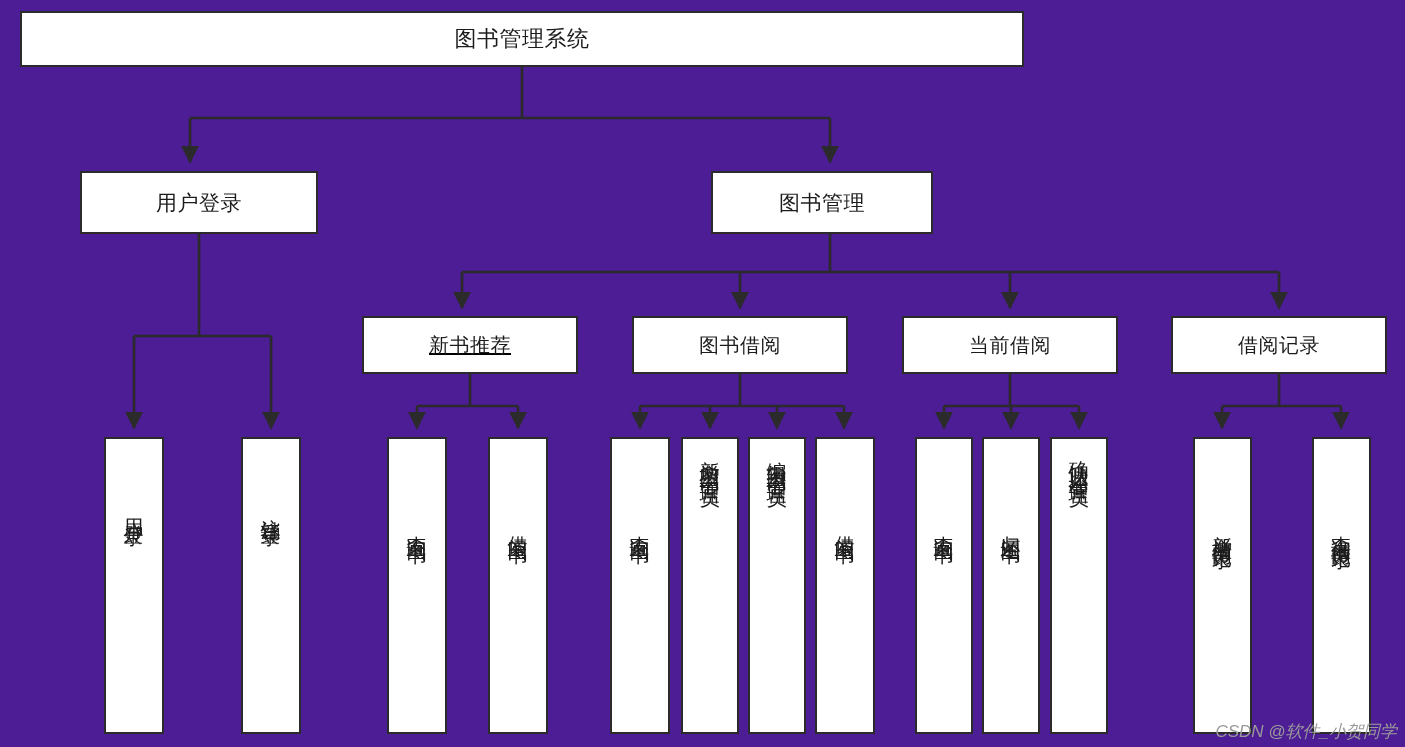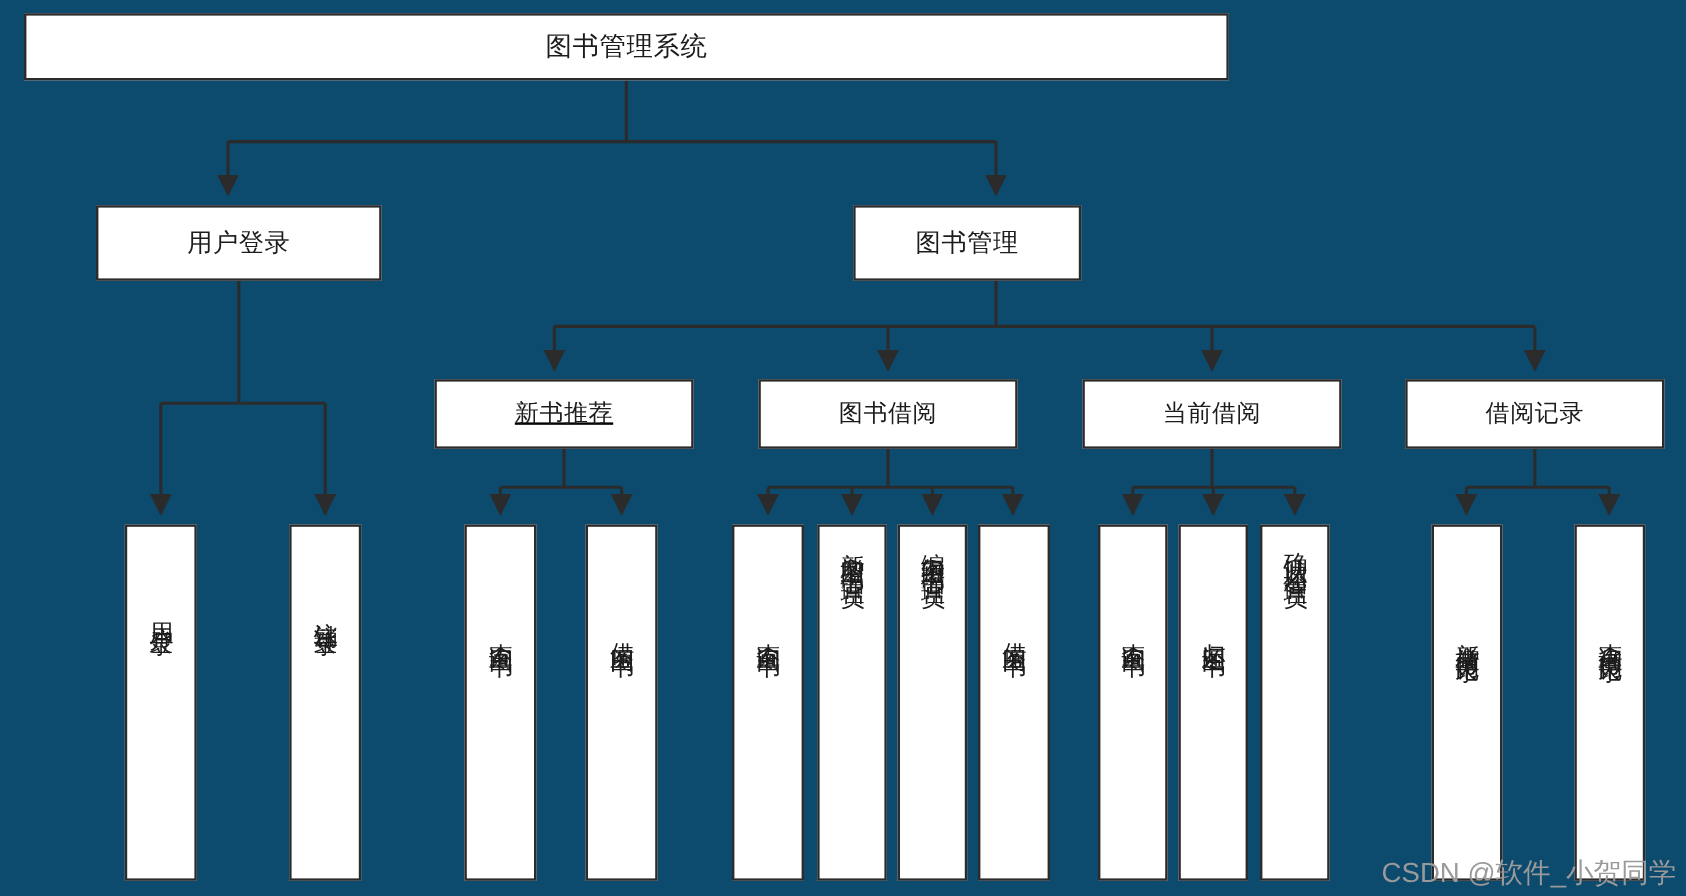--- a/index.html
+++ b/index.html
@@ -15,7 +15,7 @@
     position: relative;
     width: 1405px;
     height: 747px;
-    background: #0c4a6e;
+    background: #4c1d95;
     overflow: hidden;
   }
   #diagram-svg {

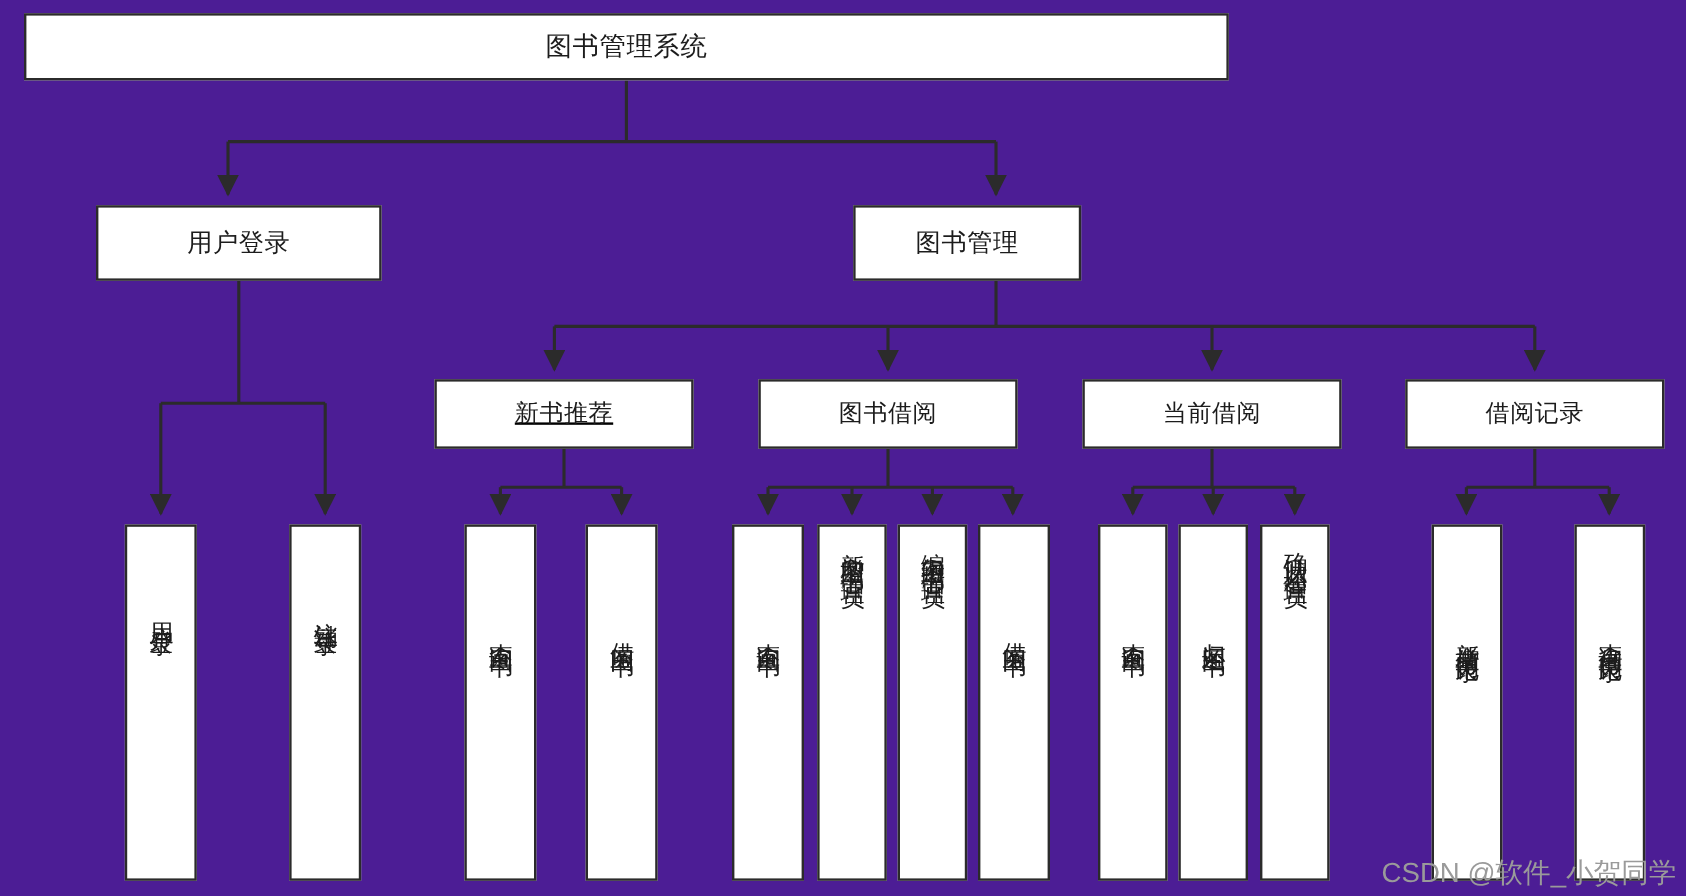--- a/index.html
+++ b/index.html
@@ -151,7 +151,7 @@
   <div class="node l2" style="left:80px; top:171px; width:238px; height:63px;">
     <span class="label">用户登录</span>
   </div>
-  <div class="node l2" style="left:711px; top:171px; width:190px; height:63px;">
+  <div class="node l2" style="left:711px; top:171px; width:222px; height:63px;">
     <span class="label">图书管理</span>
   </div>
 

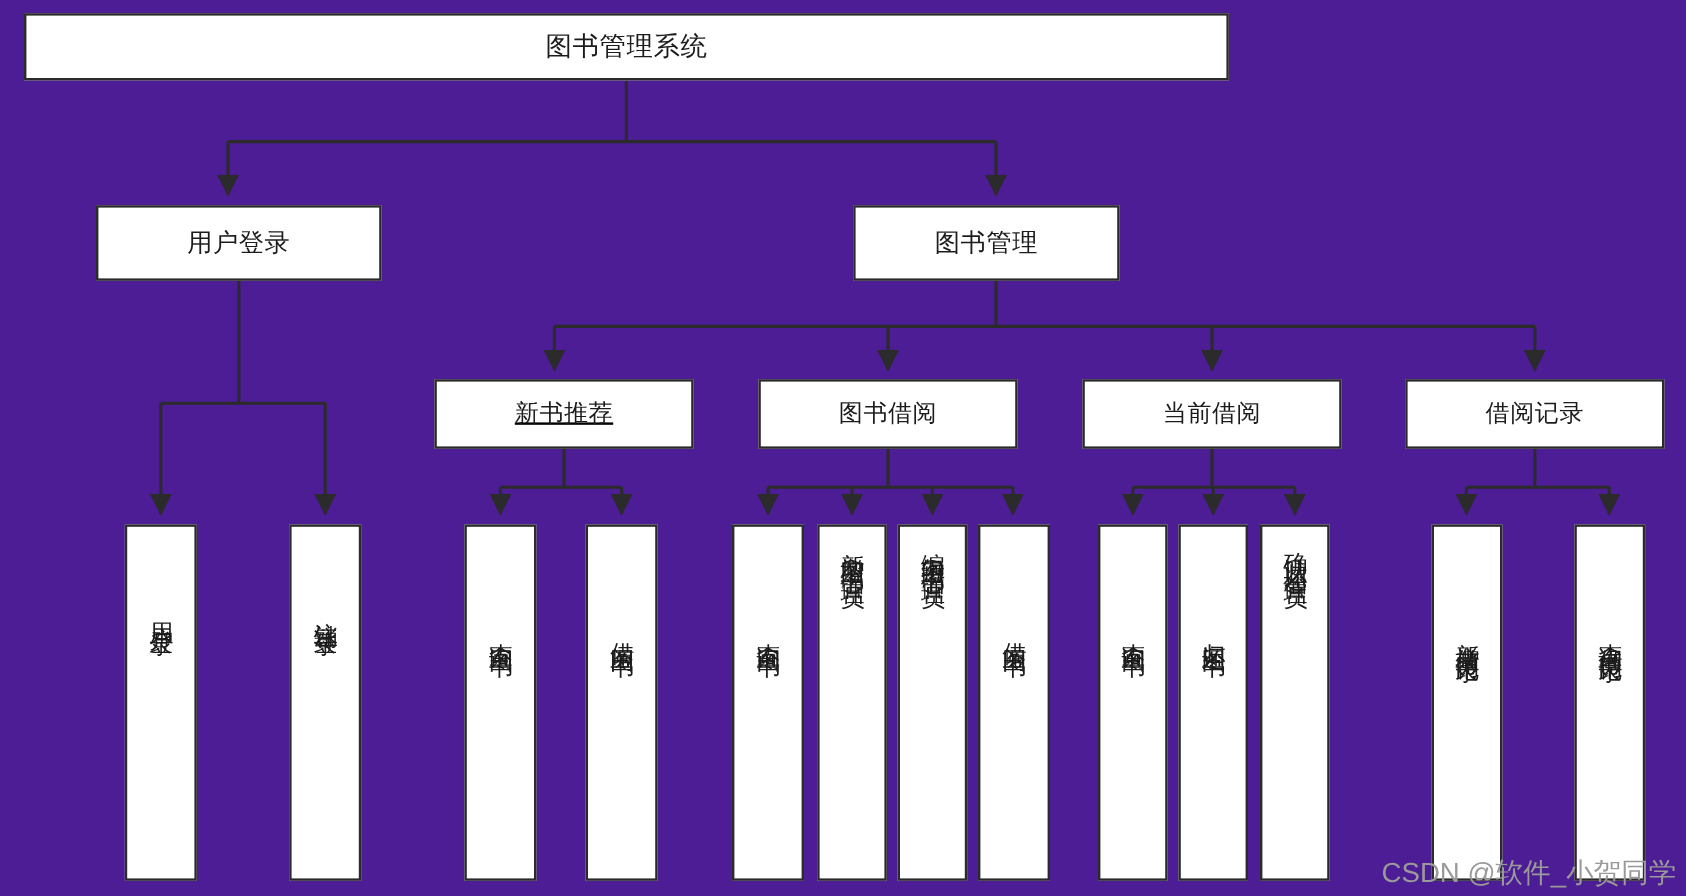--- a/index.html
+++ b/index.html
@@ -80,10 +80,11 @@
     position: absolute;
     right: 8px;
     bottom: 4px;
-    font-size: 23px;
+    font-size: 17px;
     color: #9a9a9a;
     white-space: nowrap;
     user-select: none;
+    font-style: italic;
   }
 </style>
 </head>

